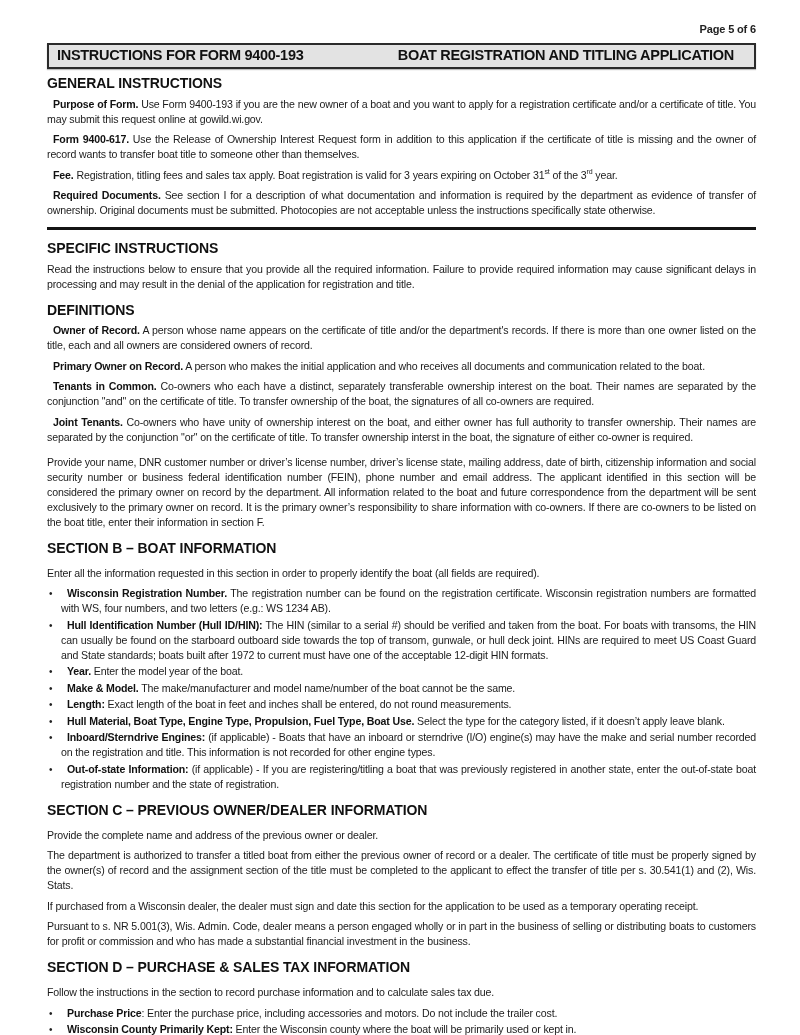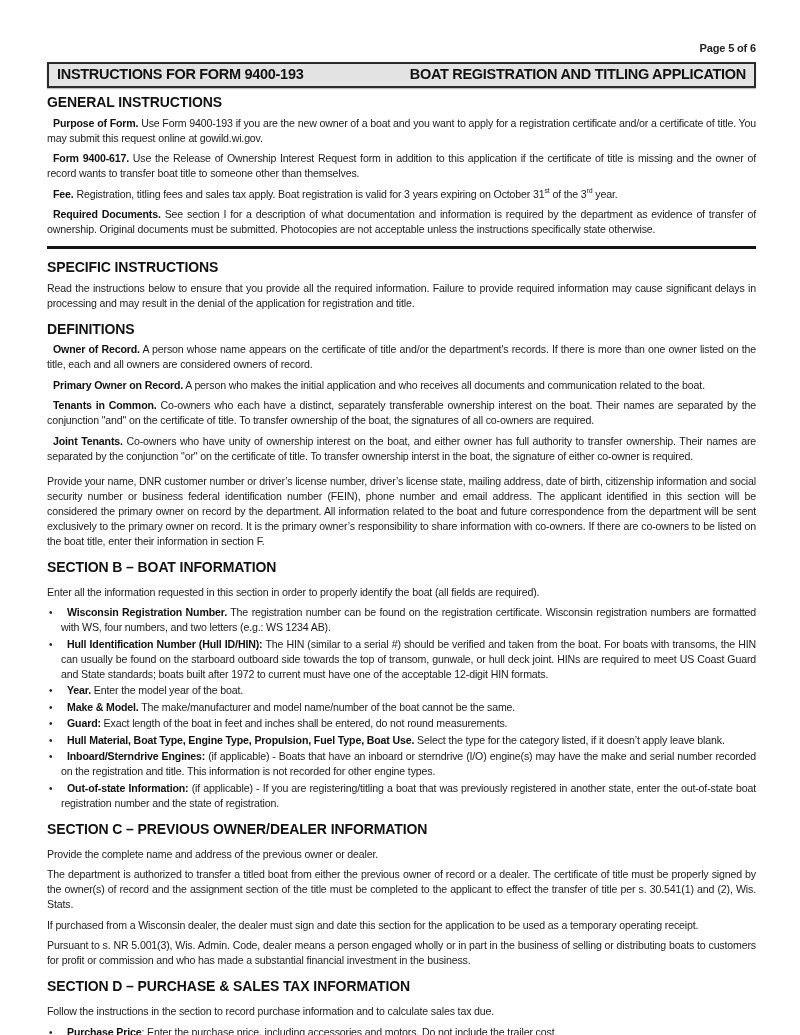--- a/index.html
+++ b/index.html
@@ -9,7 +9,7 @@
     font-family:"Liberation Sans","DejaVu Sans",sans-serif;
     color:#1b1b1b;font-size:10.6px;line-height:15px;letter-spacing:-0.15px;
   }
-  .page-num{text-align:right;font-weight:bold;font-size:11px;margin-bottom:6px;color:#222;margin-top:19px;}
+  .page-num{text-align:right;font-weight:bold;font-size:11px;margin-bottom:6px;color:#222;}
   .titlebar{
     display:flex;justify-content:space-between;align-items:center;
     border:2px solid #2b2b2b;background:#e3e3e3;

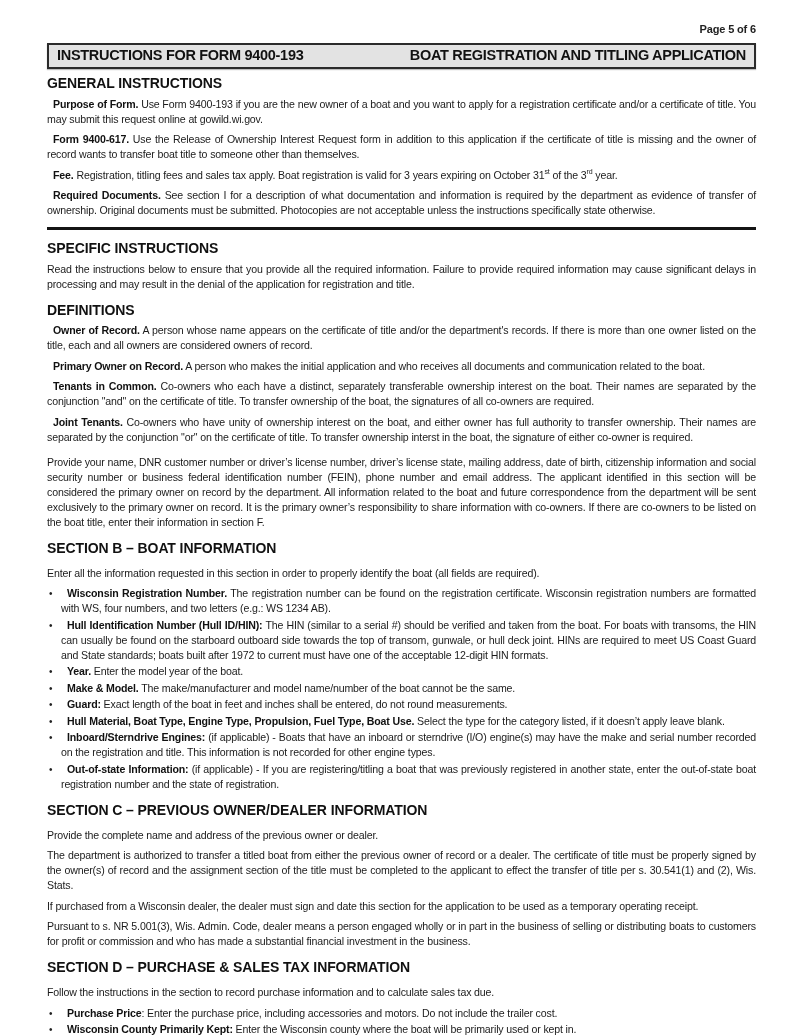--- a/index.html
+++ b/index.html
@@ -13,7 +13,7 @@
   .titlebar{
     display:flex;justify-content:space-between;align-items:center;
     border:2px solid #2b2b2b;background:#e3e3e3;
-    padding:3px 8px 4px 8px;margin-bottom:4px;
+    padding:3px 20px 4px 8px;margin-bottom:4px;
     box-shadow:0 1px 1px rgba(0,0,0,0.25);
   }
   .titlebar .tl{font-weight:bold;font-size:14.5px;letter-spacing:-0.3px;color:#111;}

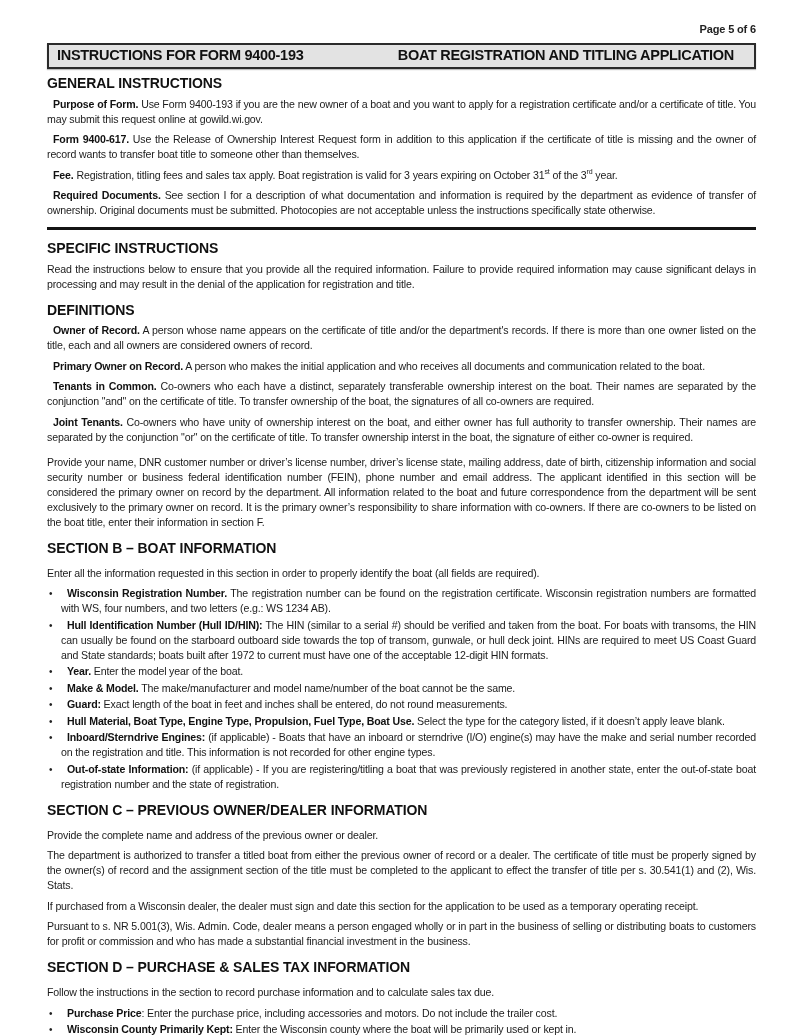--- a/index.html
+++ b/index.html
@@ -95,7 +95,7 @@
 
     <div class="brow">
         <span class="dot">•</span>
-        <p class="btxt"><b class="lead">Guard:</b><span> Exact length of the boat in feet and inches shall be entered, </span><span class="u">do not</span><span> round measurements.</span></p>
+        <p class="btxt"><b class="lead">Length:</b><span> Exact length of the boat in feet and inches shall be entered, </span><span class="u">do not</span><span> round measurements.</span></p>
       </div>
 
     <div class="brow">

